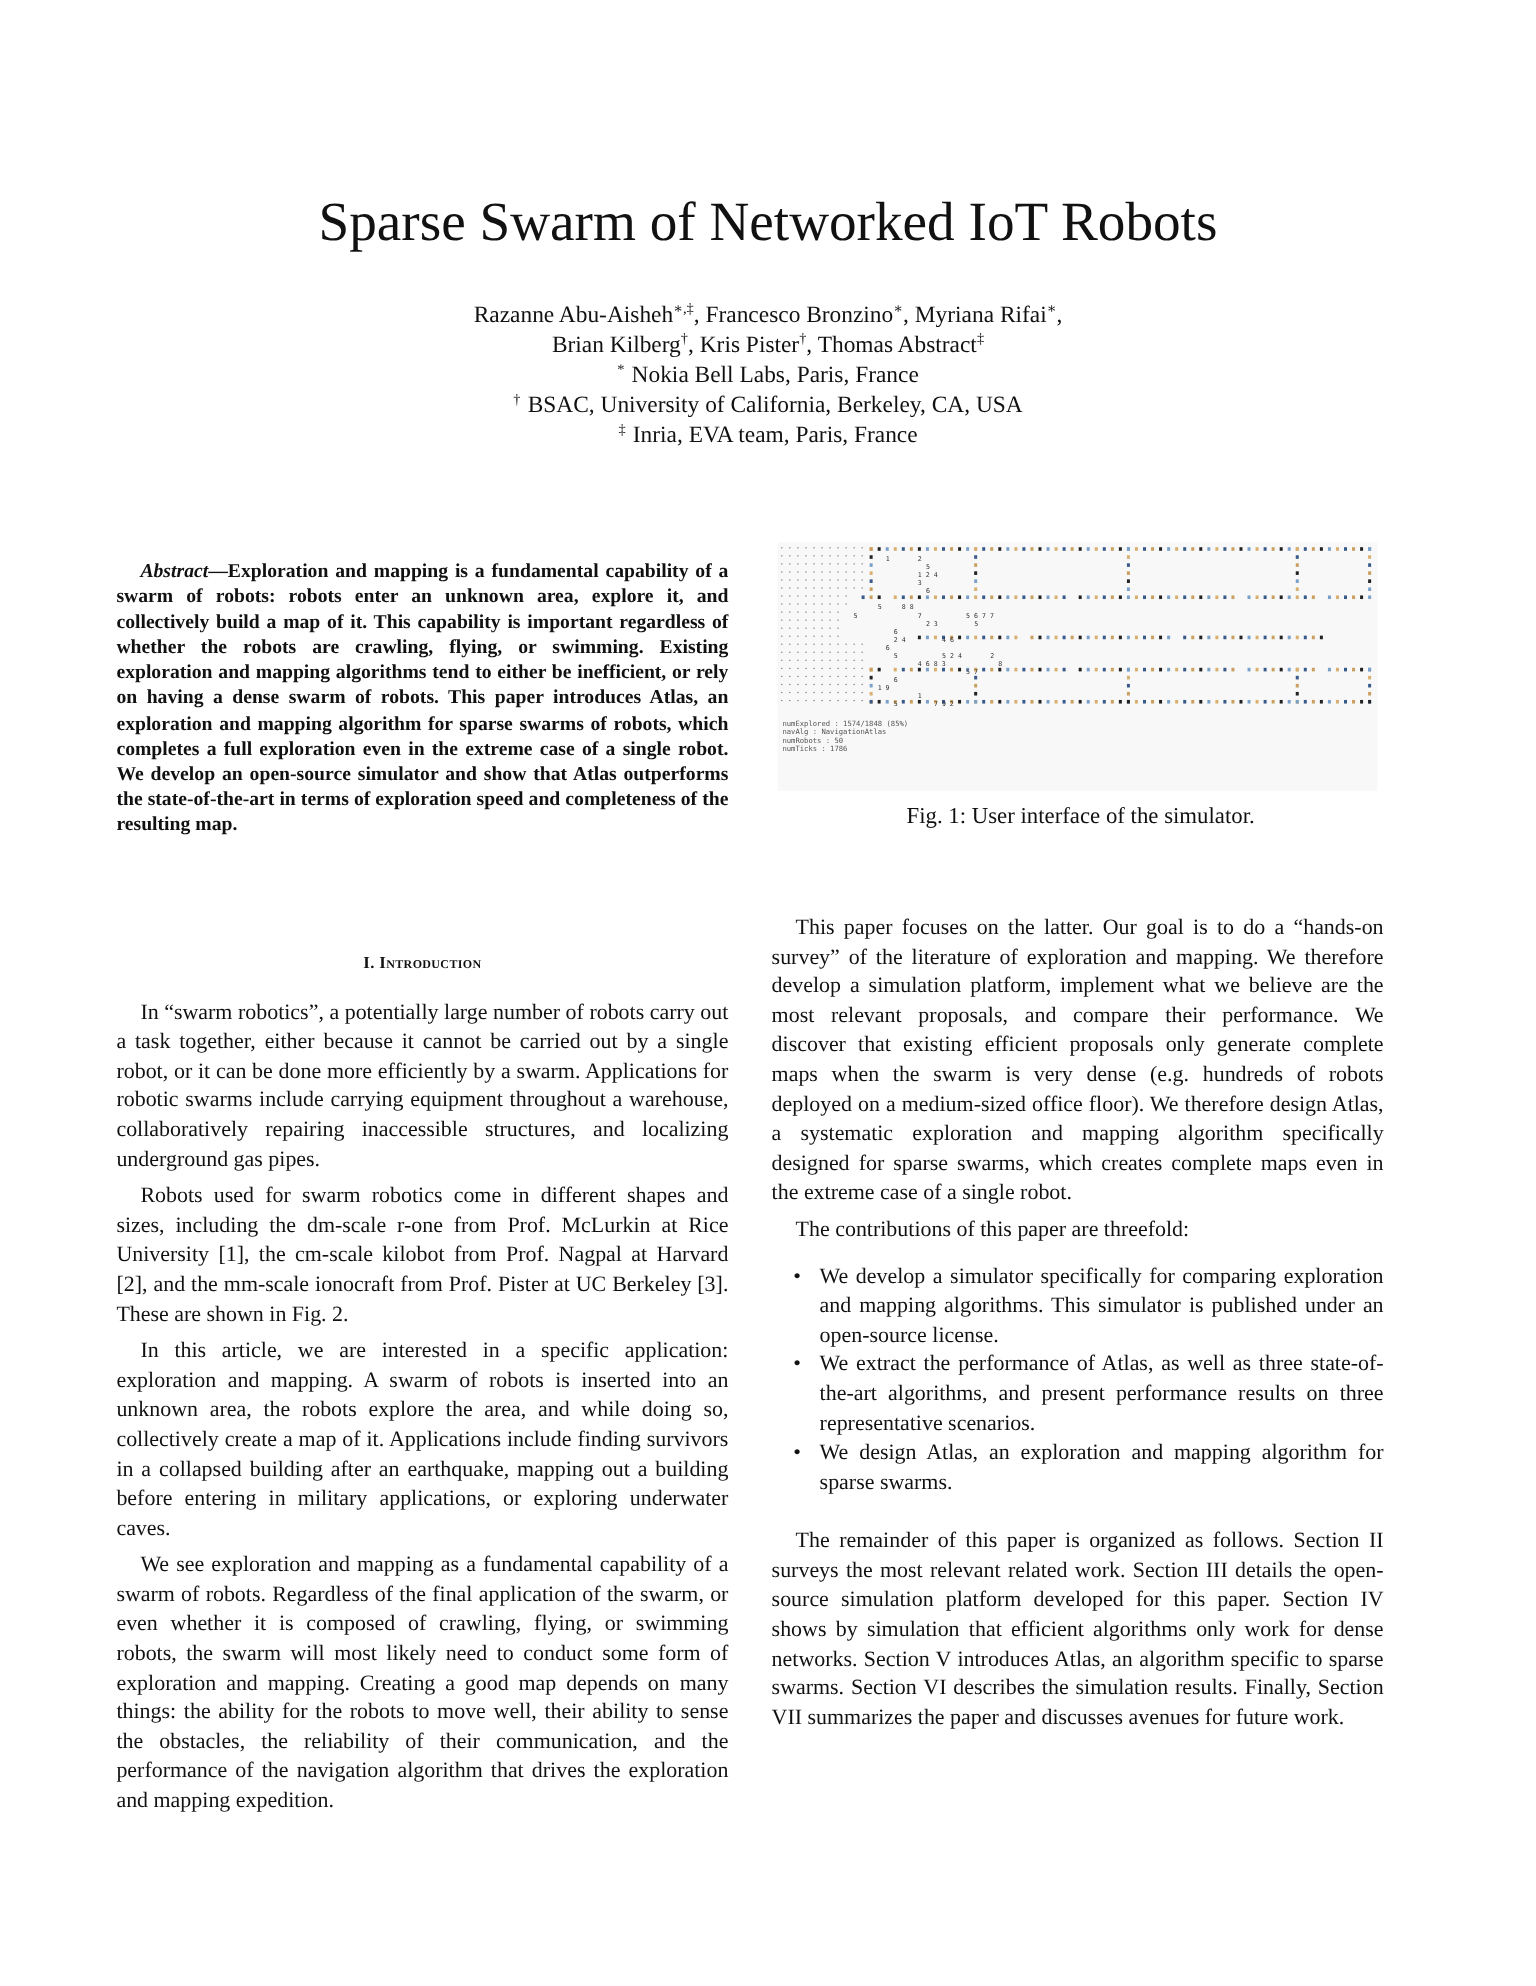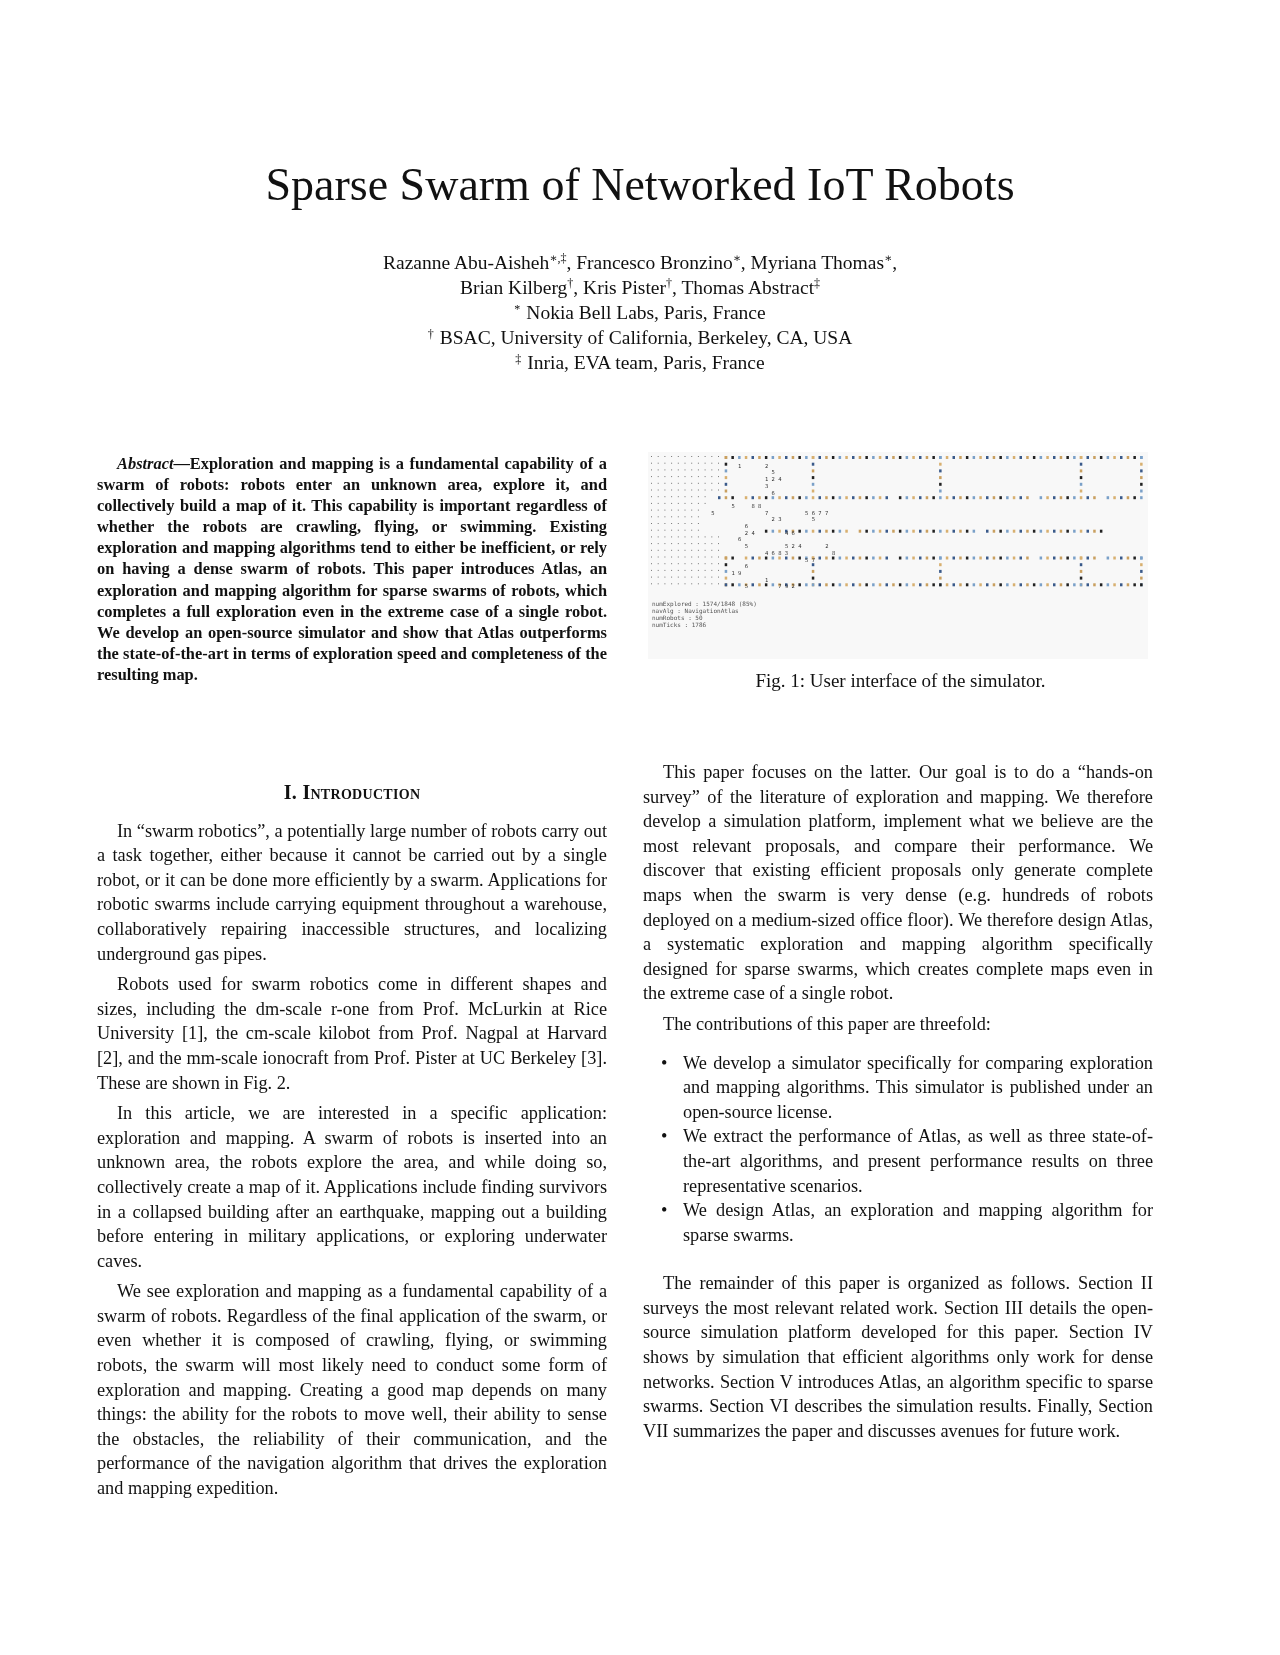--- a/index.html
+++ b/index.html
@@ -46,7 +46,7 @@
   <div>
     <span>Razanne Abu-Aisheh</span><sup>∗,‡</sup>,
     <span>Francesco Bronzino</span><sup>∗</sup>,
-    <span>Myriana Thomas</span><sup>∗</sup>,
+    <span>Myriana Rifai</span><sup>∗</sup>,
   </div>
   <div>
     <span>Brian Kilberg</span><sup>†</sup>,

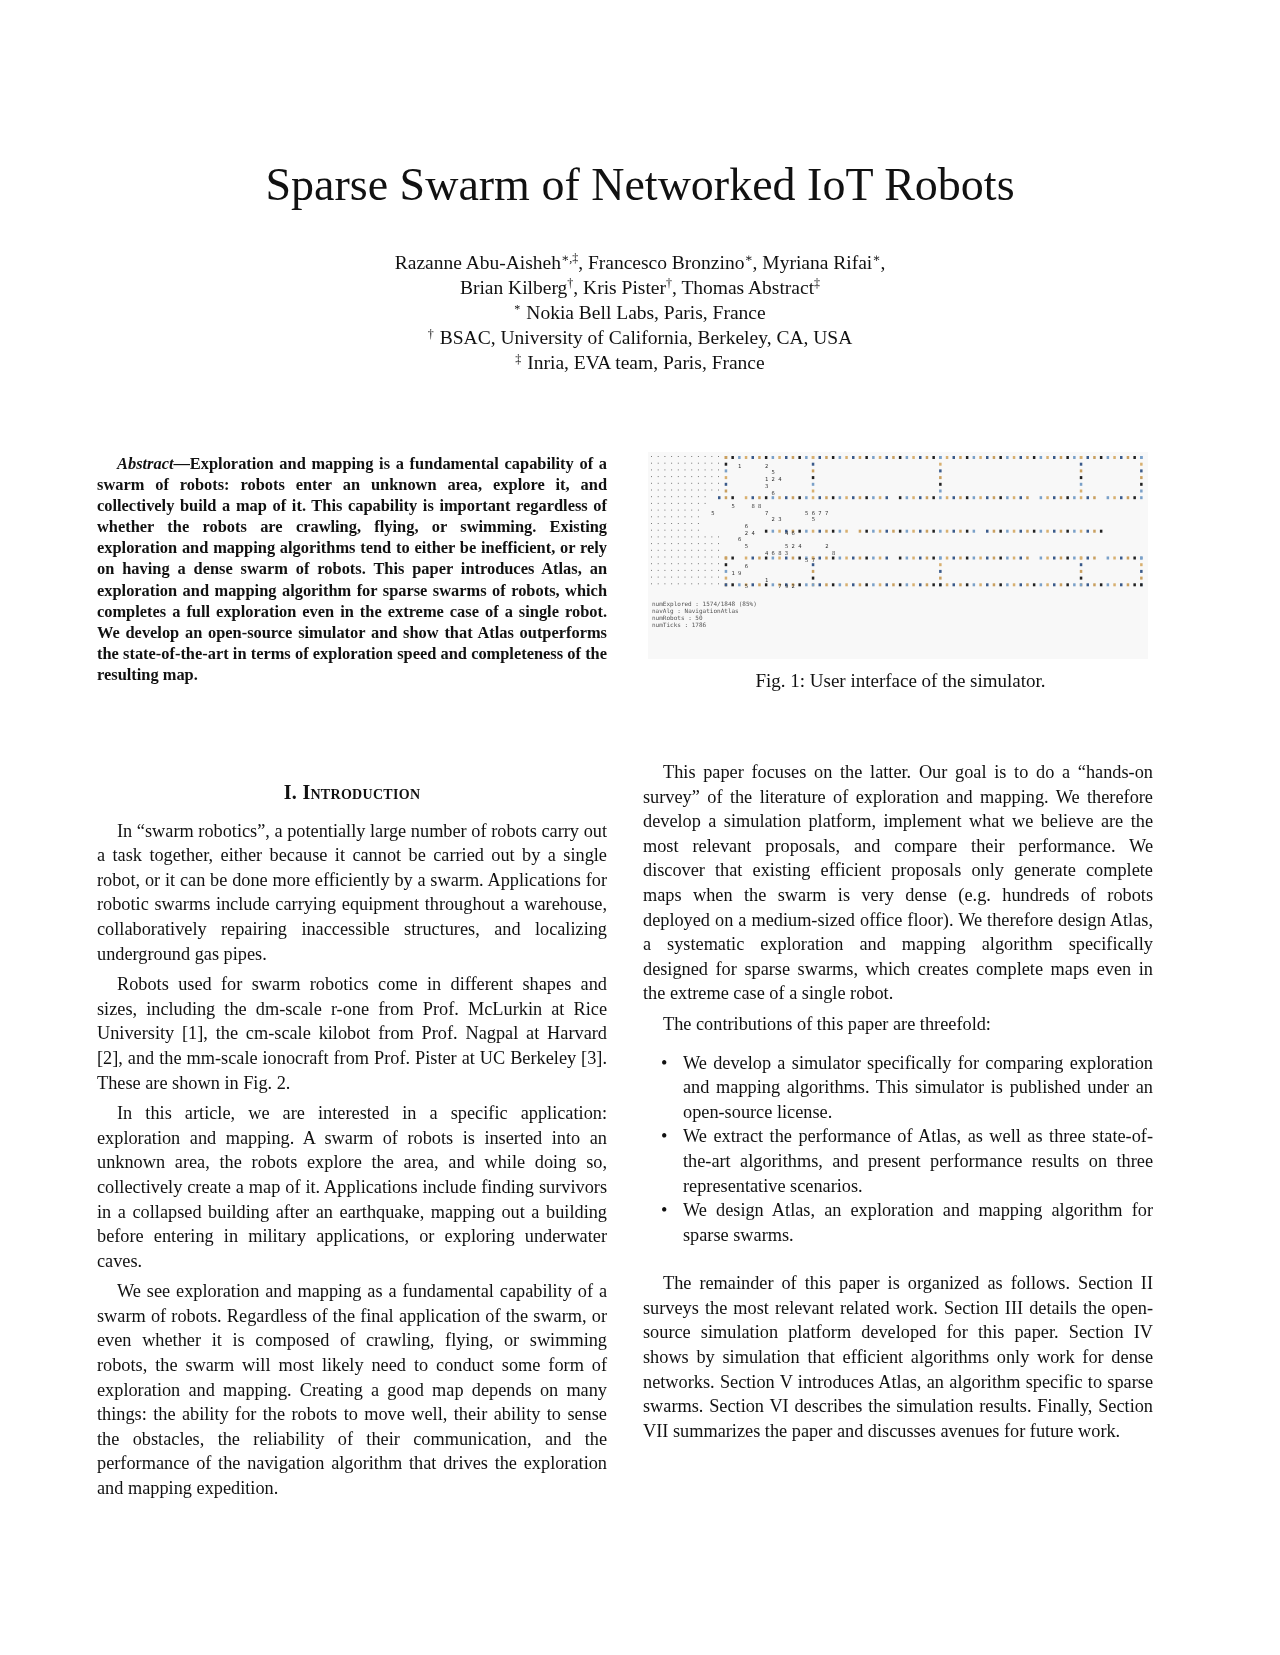--- a/index.html
+++ b/index.html
@@ -13,7 +13,7 @@
   .aff sup { font-size: 12px; vertical-align: 6px; line-height: 0; margin-right: 6px; }
   .col { position: absolute; width: 510px; font-size: 18.3px; line-height: 24.6px;
          text-align: justify; }
-  .col-left { left: 97px; }
+  .col-left { left: 97px; margin-top: 12px; }
   .col-right { left: 643px; }
   .abstract { top: 453px; font-weight: bold; font-size: 16.4px; line-height: 21.1px; }
   .abstract p { margin: 0; text-indent: 20px; }

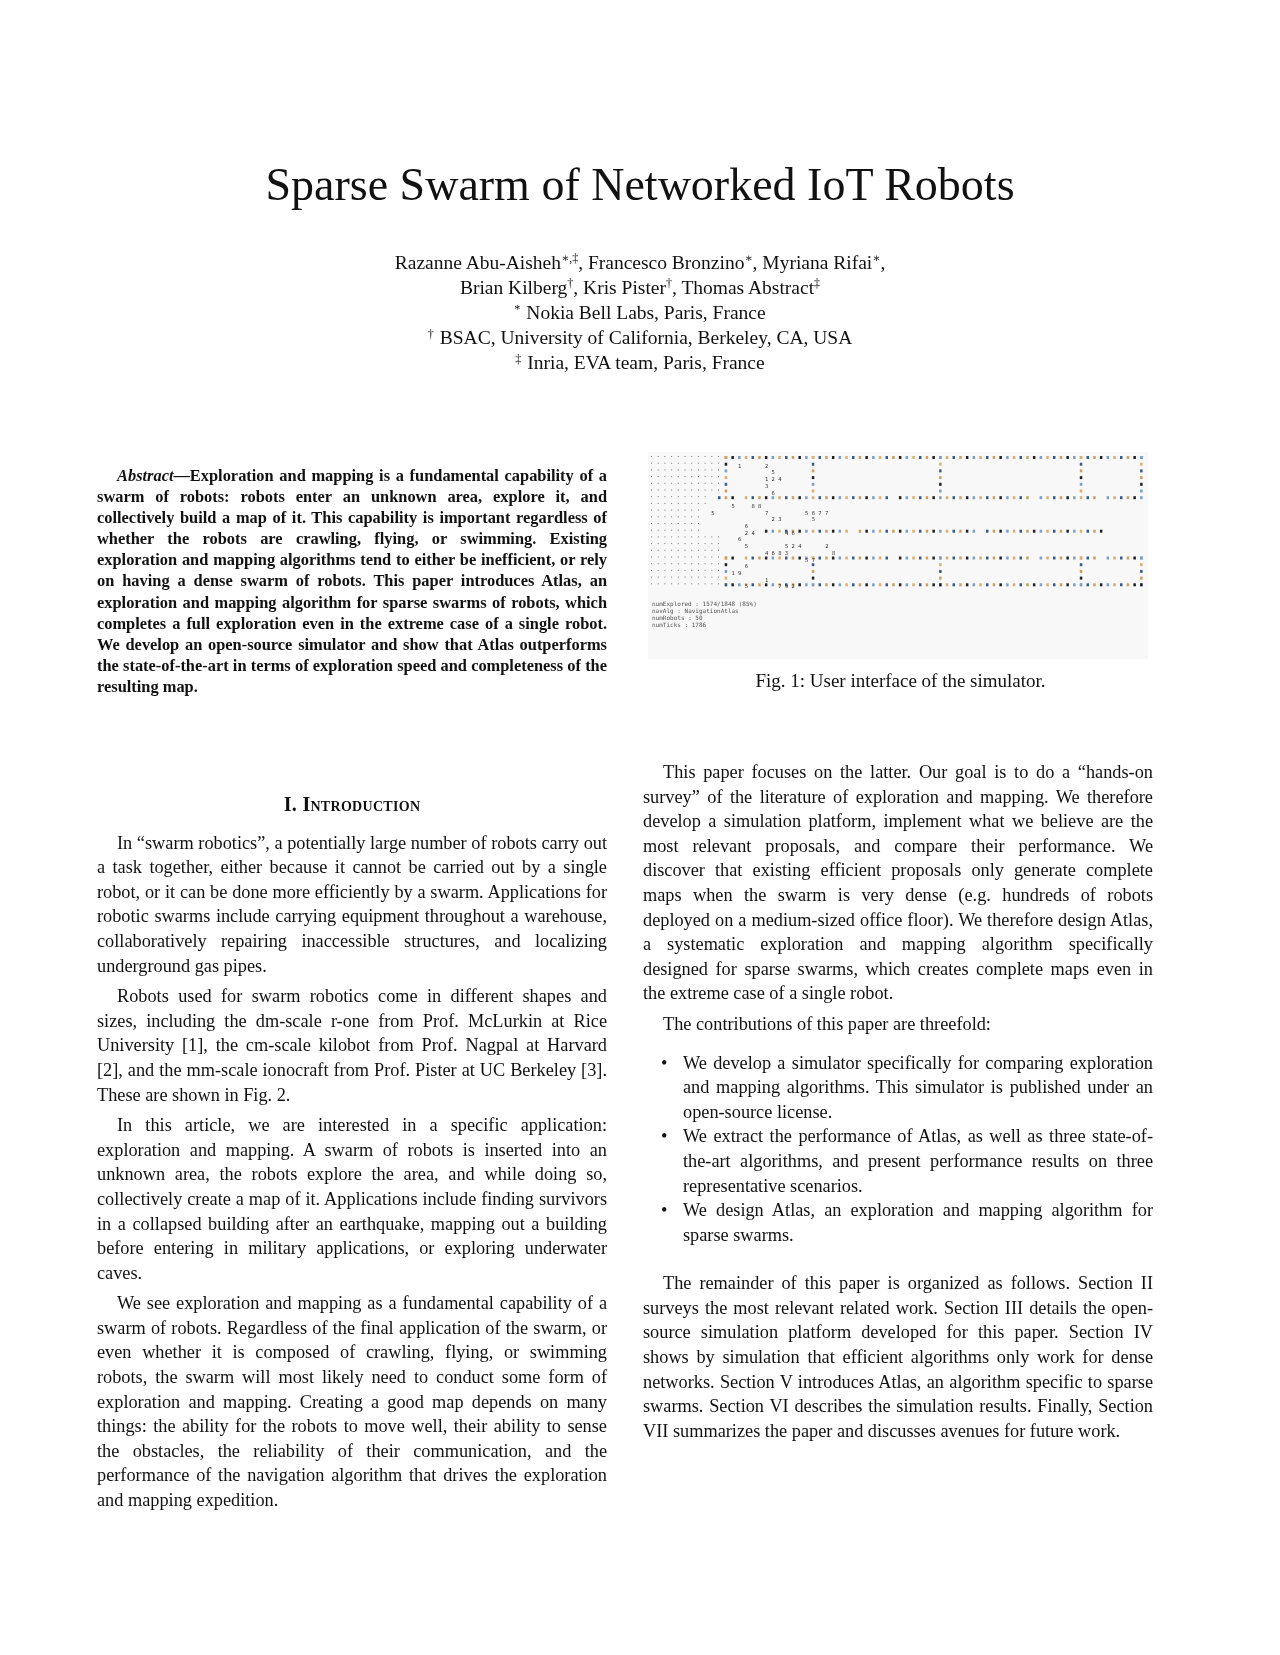--- a/index.html
+++ b/index.html
@@ -18,7 +18,7 @@
   .abstract { top: 453px; font-weight: bold; font-size: 16.4px; line-height: 21.1px; }
   .abstract p { margin: 0; text-indent: 20px; }
   .abstract i { font-style: italic; }
-  .section-heading { text-align: center; font-size: 20px; margin: 0; letter-spacing: 0.3px; }
+  .section-heading { text-align: center; font-size: 14px; margin: 0; letter-spacing: 0.3px; }
   .sc { font-variant: small-caps; }
   .intro { top: 780px; }
   .col p { margin: 0 0 6px 0; text-indent: 20px; }

